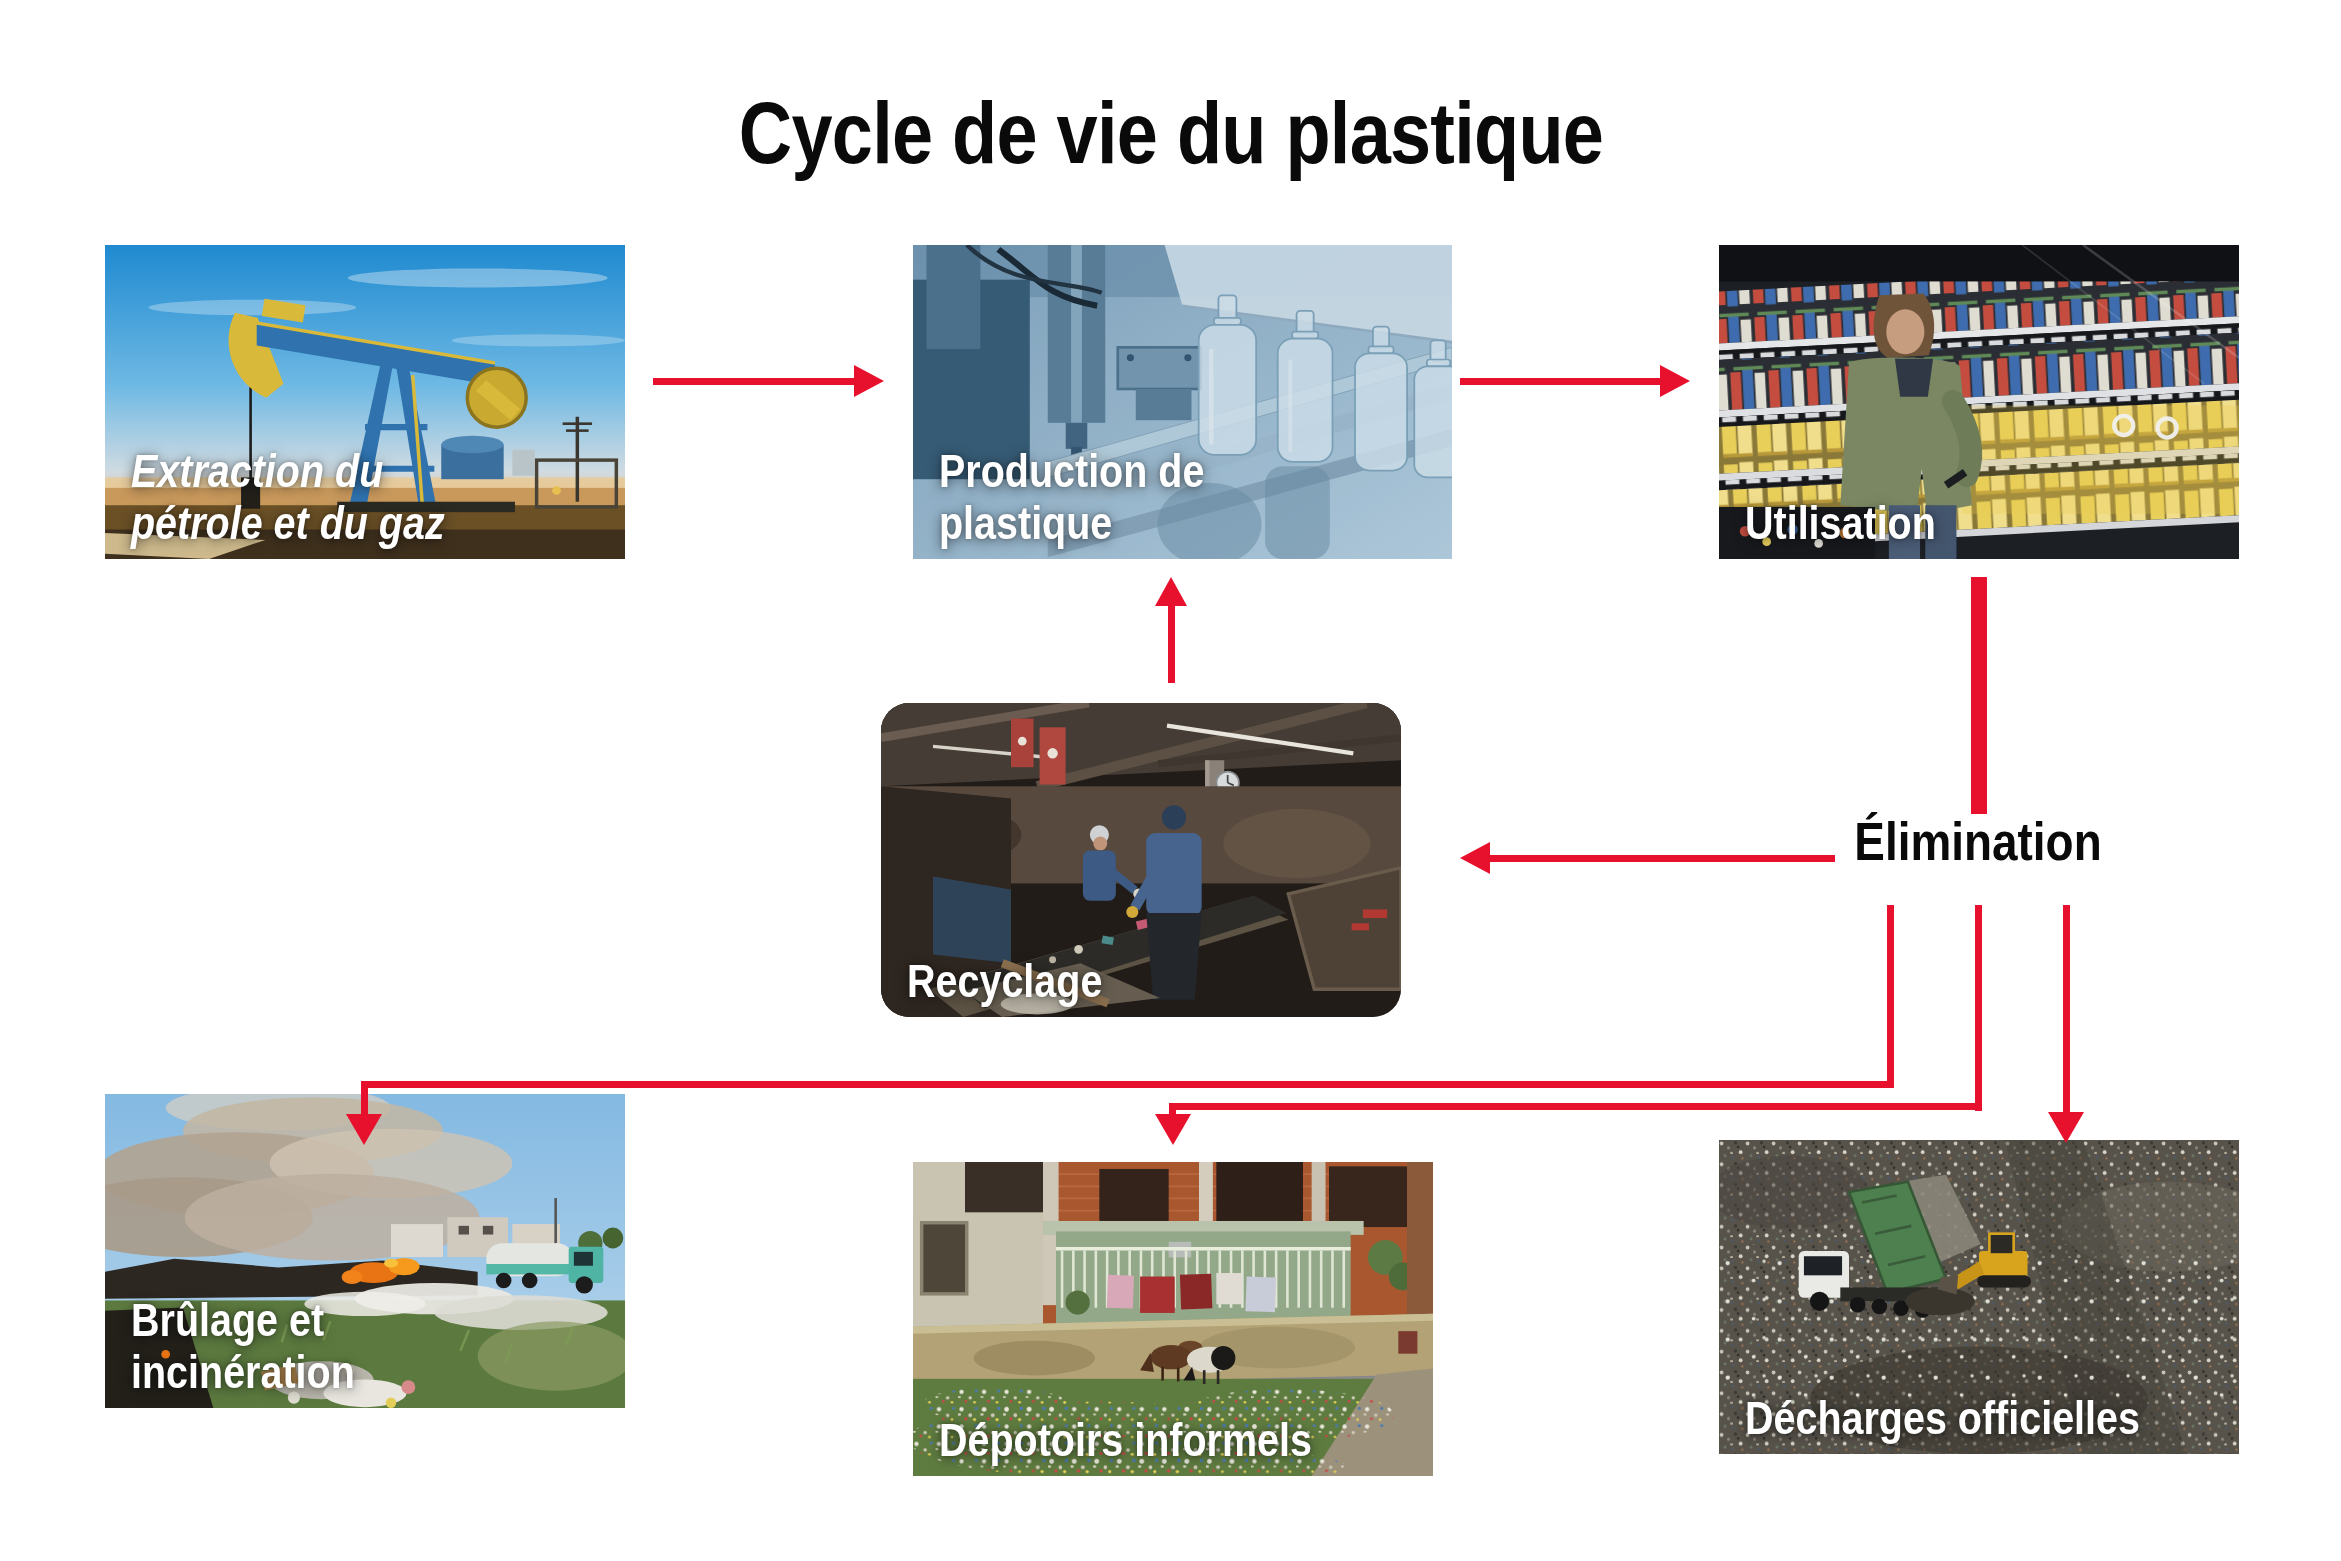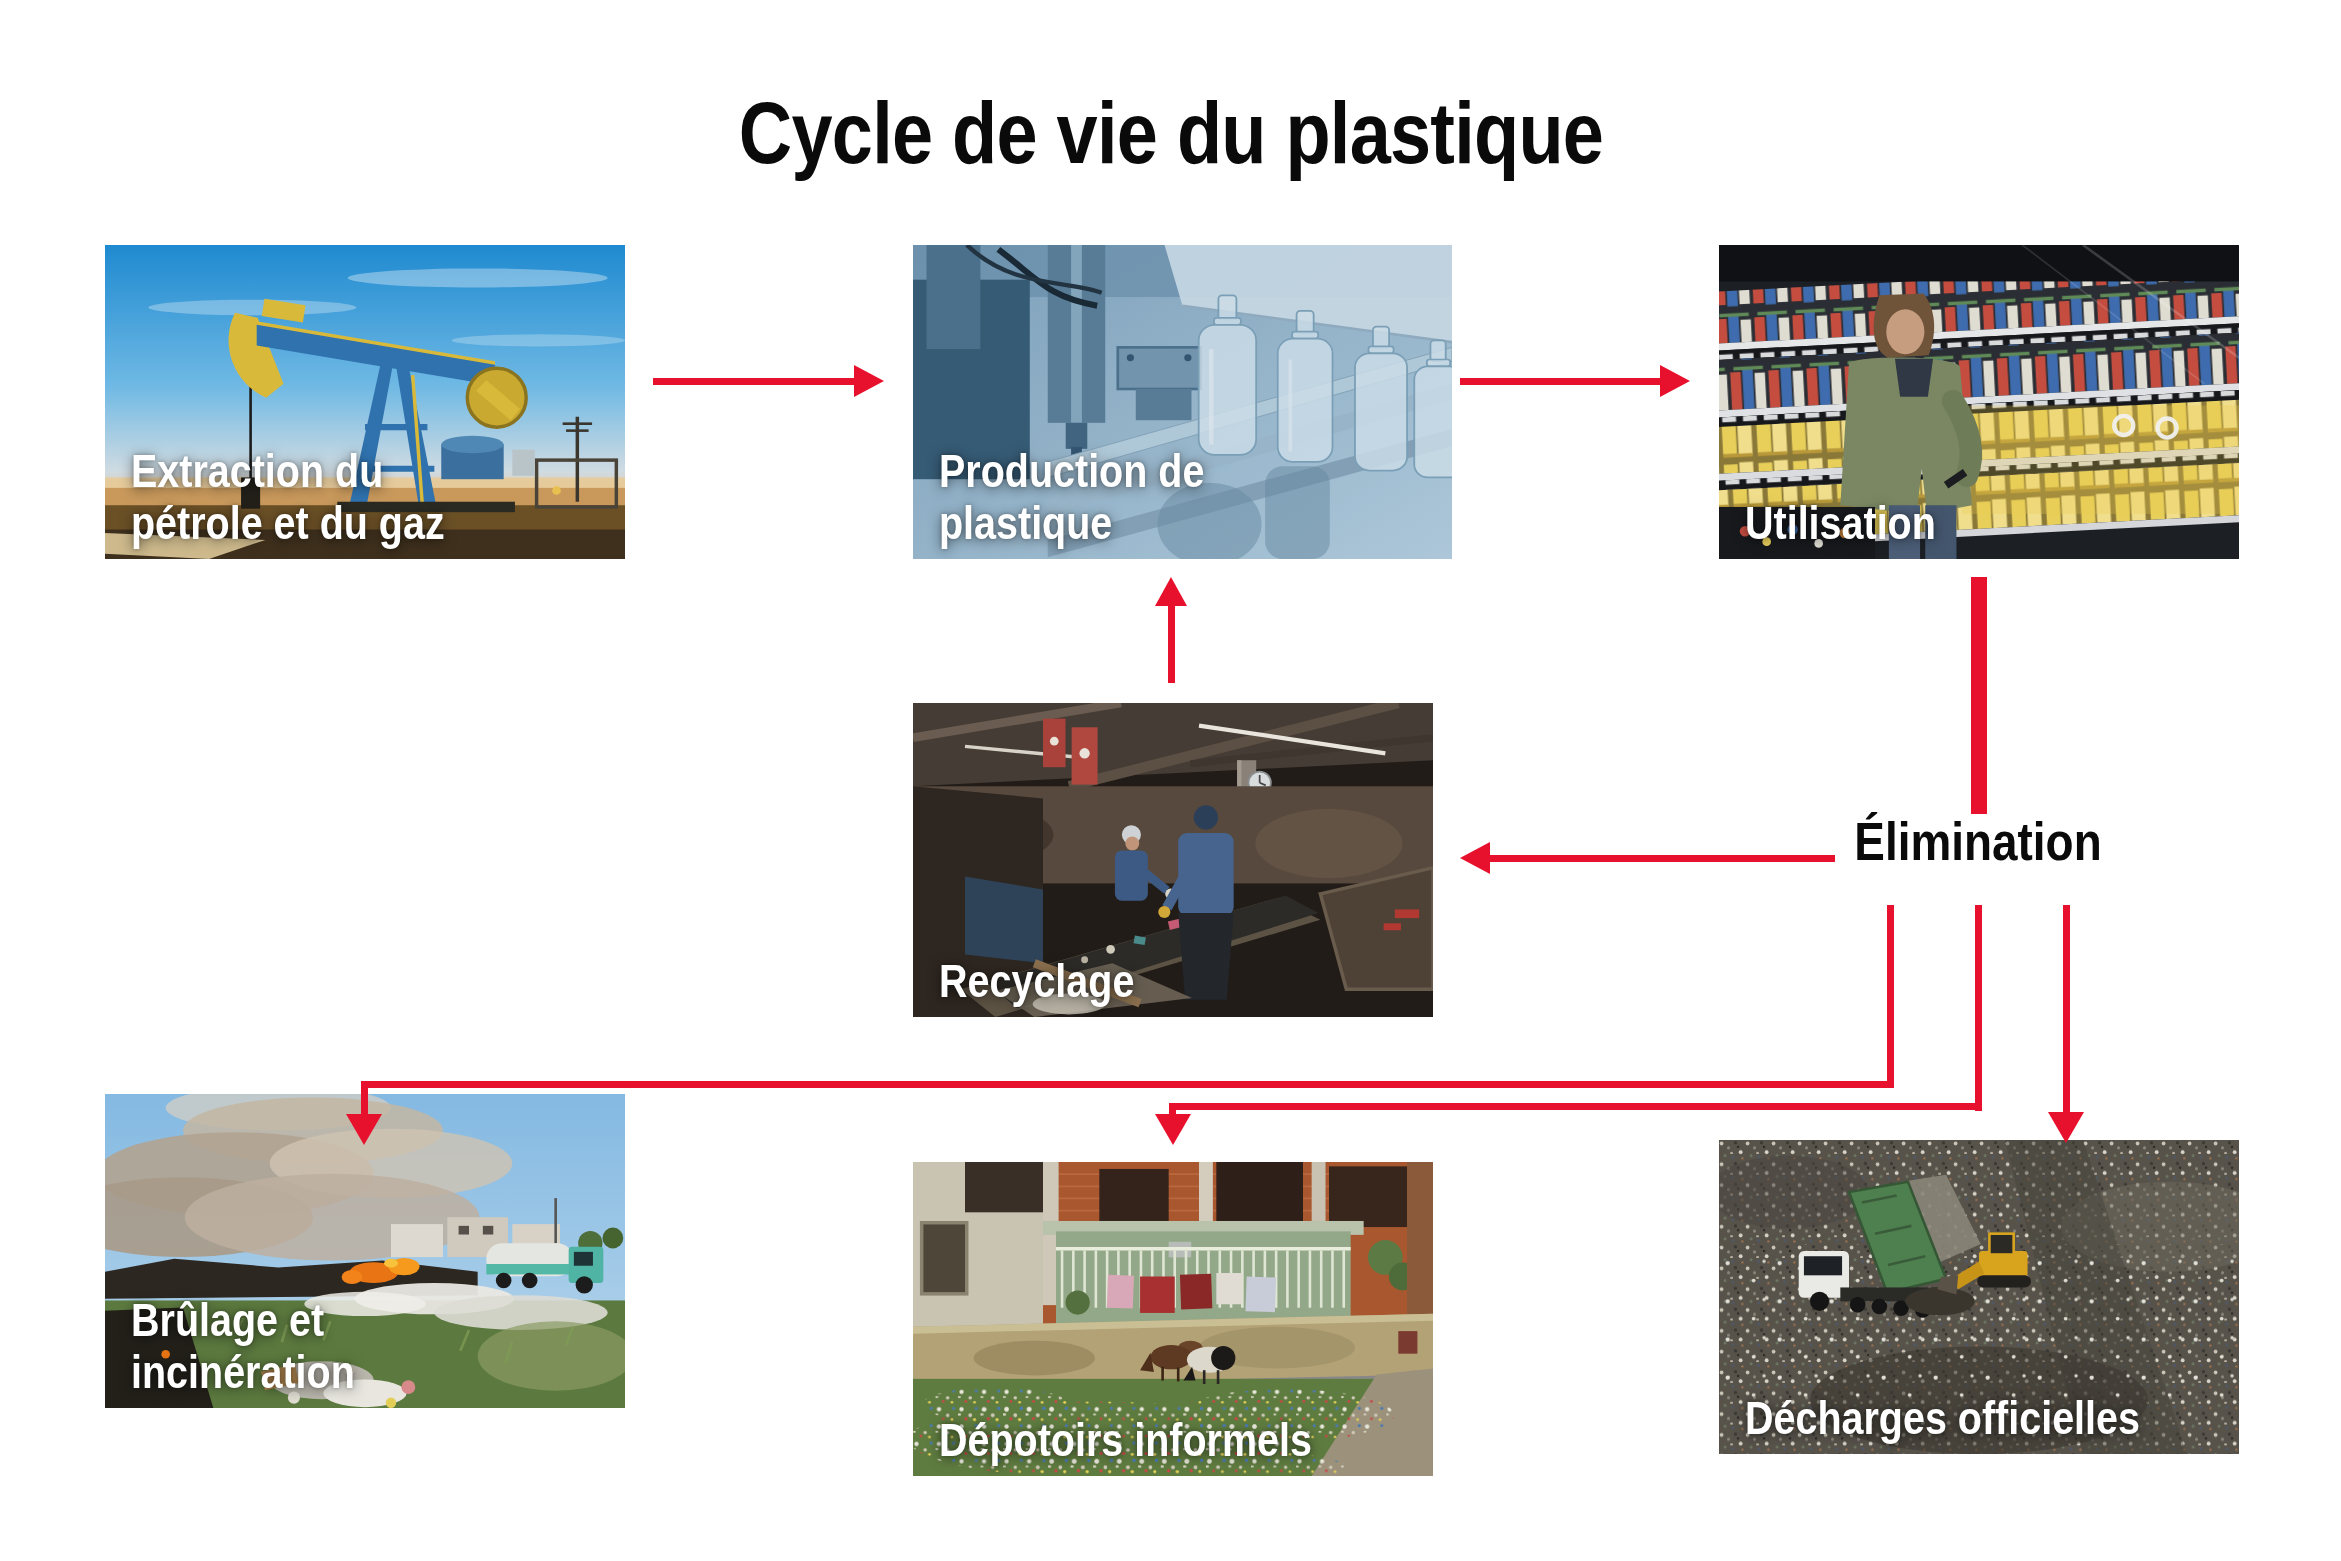--- a/index.html
+++ b/index.html
@@ -31,7 +31,7 @@
 
   <h1 class="title">Cycle de vie du plastique</h1>
 
-  <figure class="node" style="left:105px;top:245px;" aria-label="Pompe à pétrole bleue et jaune au coucher du soleil">
+  <figure class="node" style="left:105px;top:245px;font-style:italic;" aria-label="Pompe à pétrole bleue et jaune au coucher du soleil">
     <svg viewBox="0 0 600 362" preserveAspectRatio="none">
       <defs>
         <linearGradient id="p1sky" x1="0" y1="0" x2="0" y2="1">

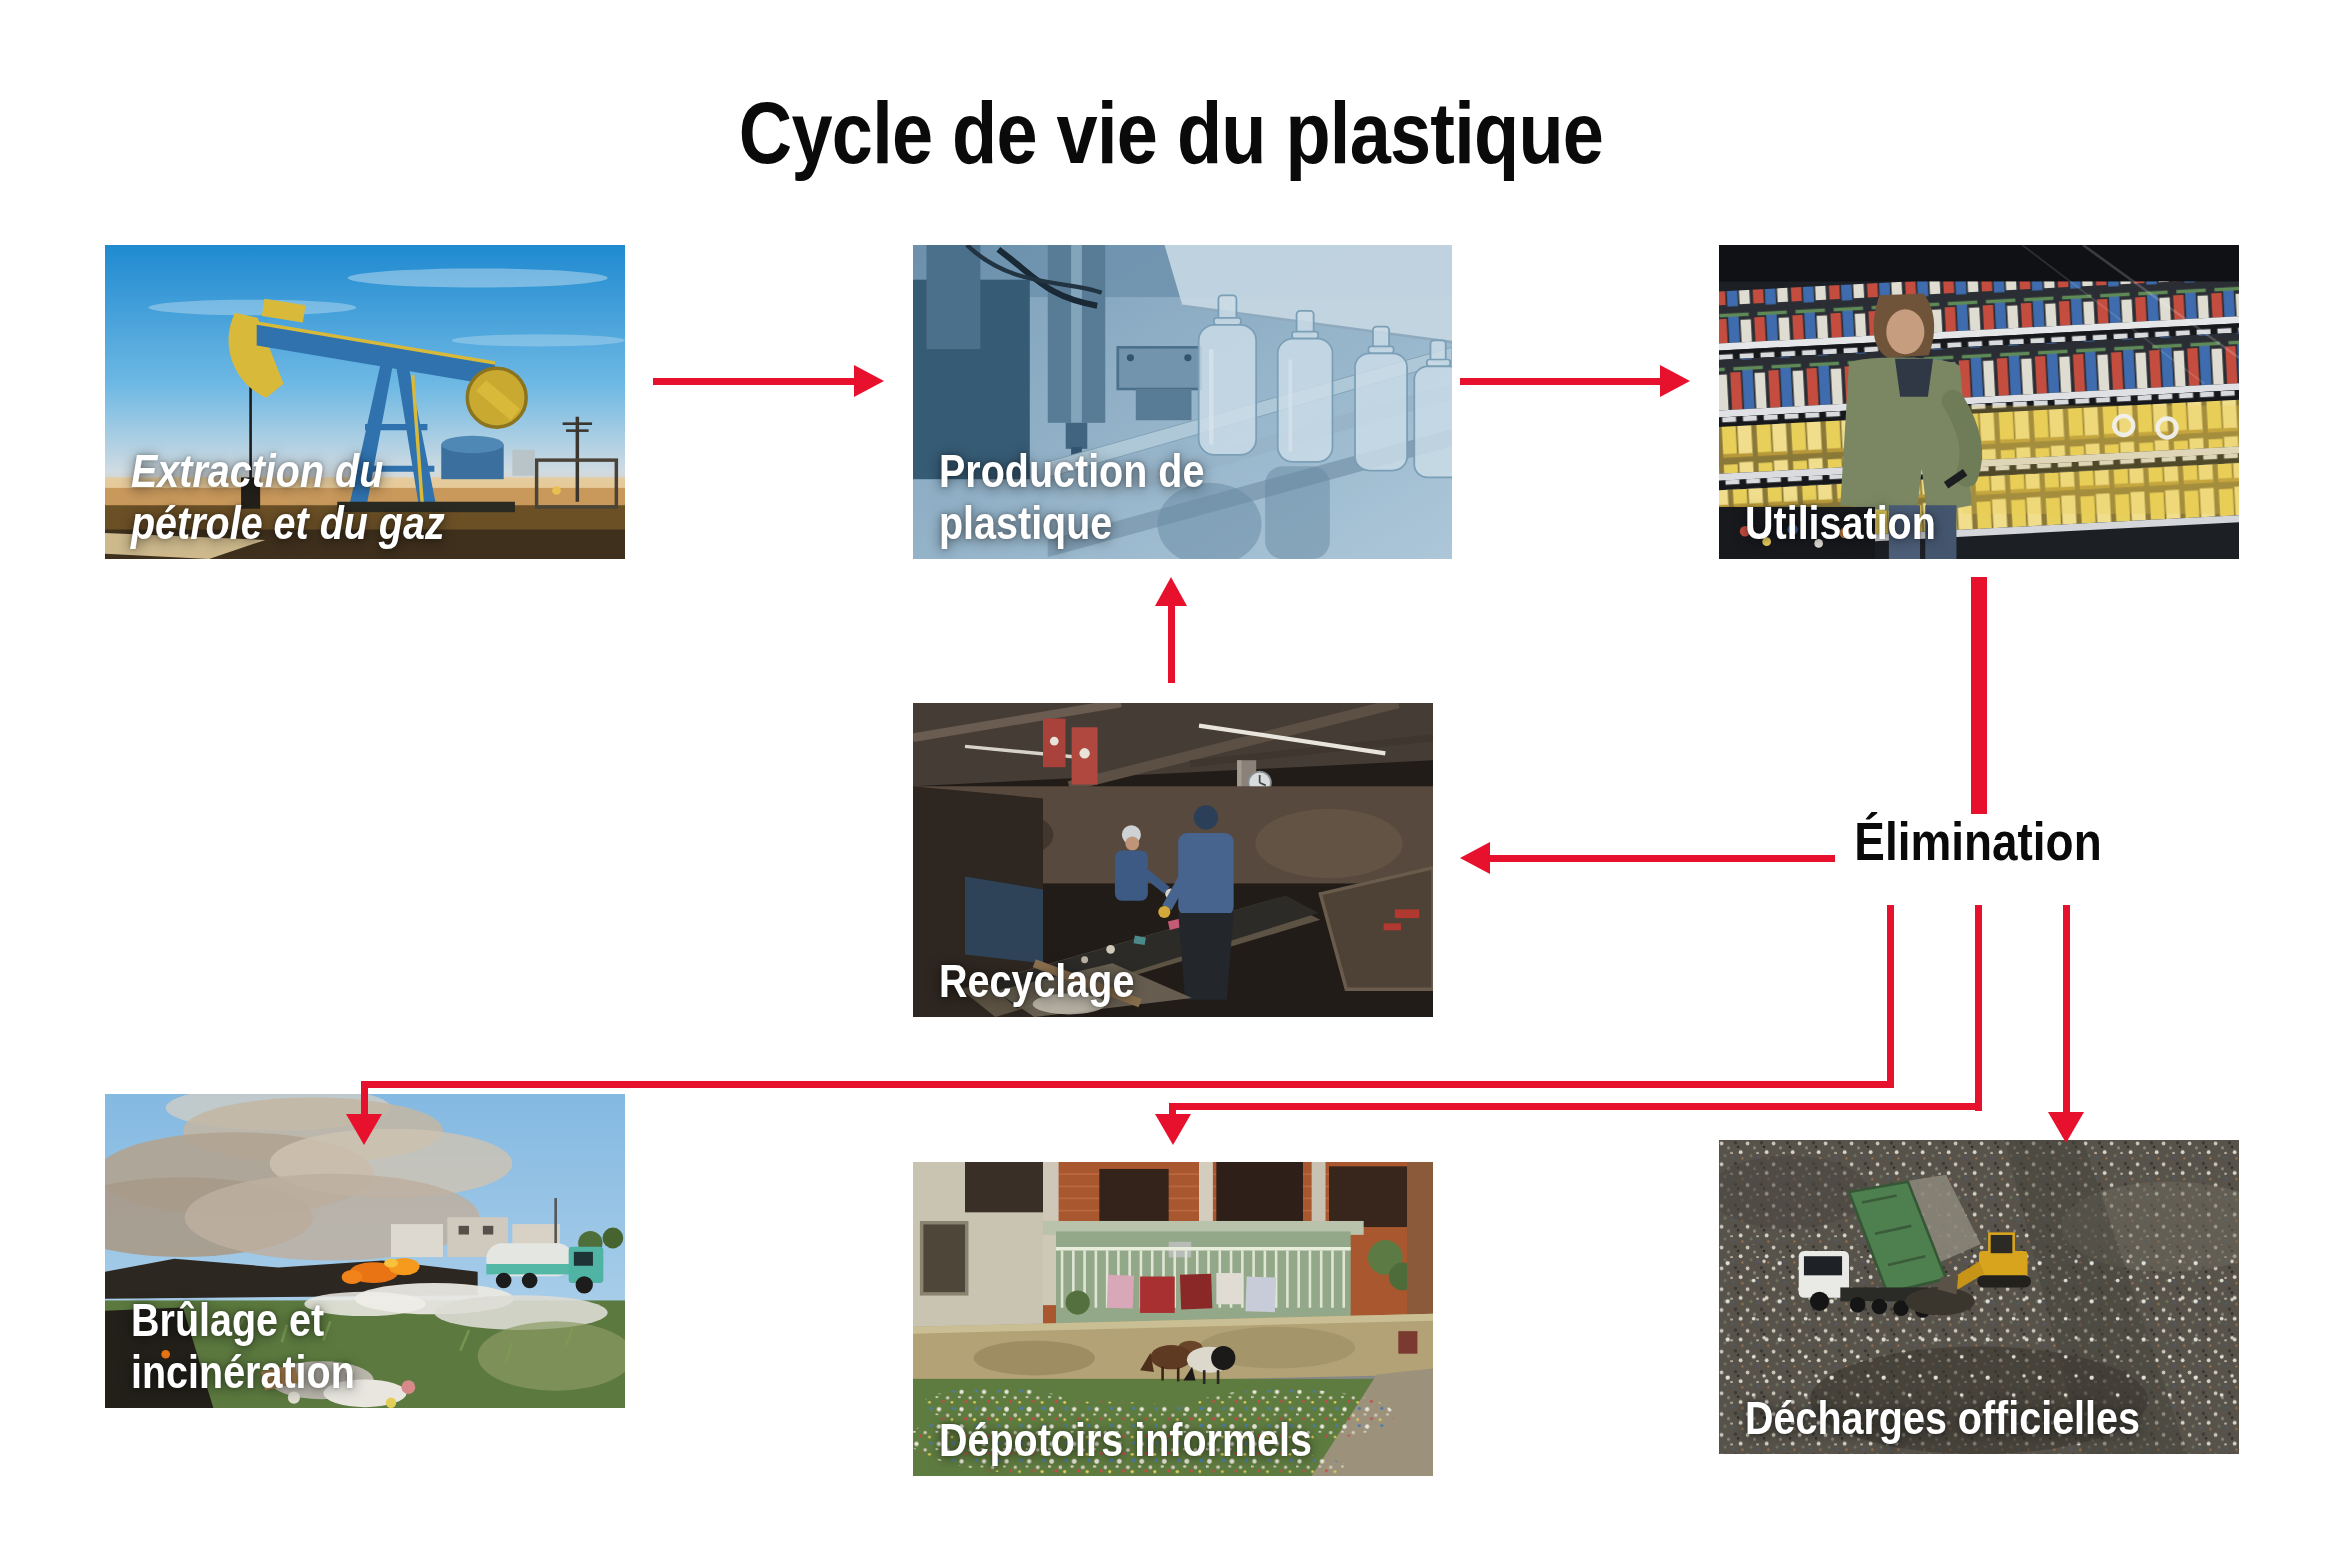--- a/index.html
+++ b/index.html
@@ -196,7 +196,7 @@
     </figcaption>
   </figure>
 
-  <figure class="node" style="left:913px;top:703px;" aria-label="Ouvriers triant des déchets sur un tapis roulant dans un atelier sombre">
+  <figure class="node" style="left:881px;top:703px;border-radius:28px;" aria-label="Ouvriers triant des déchets sur un tapis roulant dans un atelier sombre">
     <svg viewBox="0 0 600 362" preserveAspectRatio="none">
       <rect width="600" height="362" fill="#221c18"></rect>
       <polygon points="0,0 600,0 600,66 0,96" fill="#453c35"></polygon>

